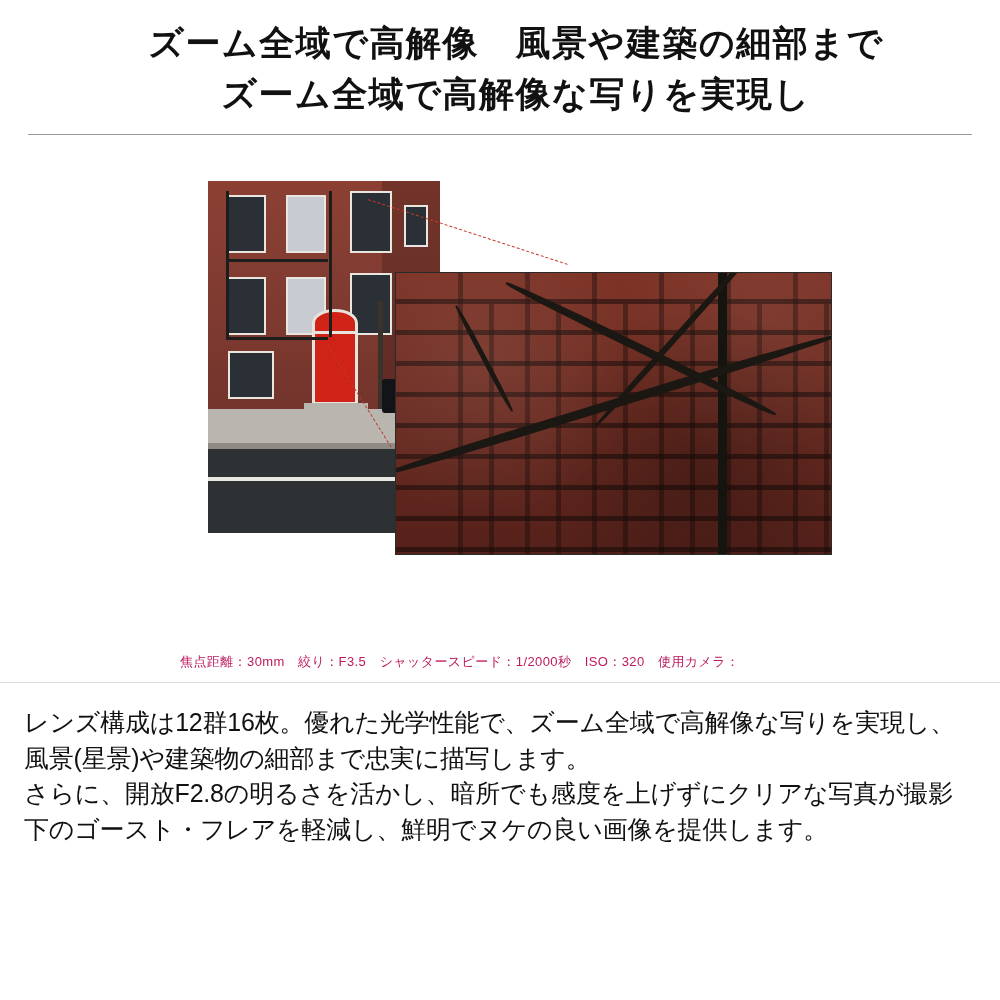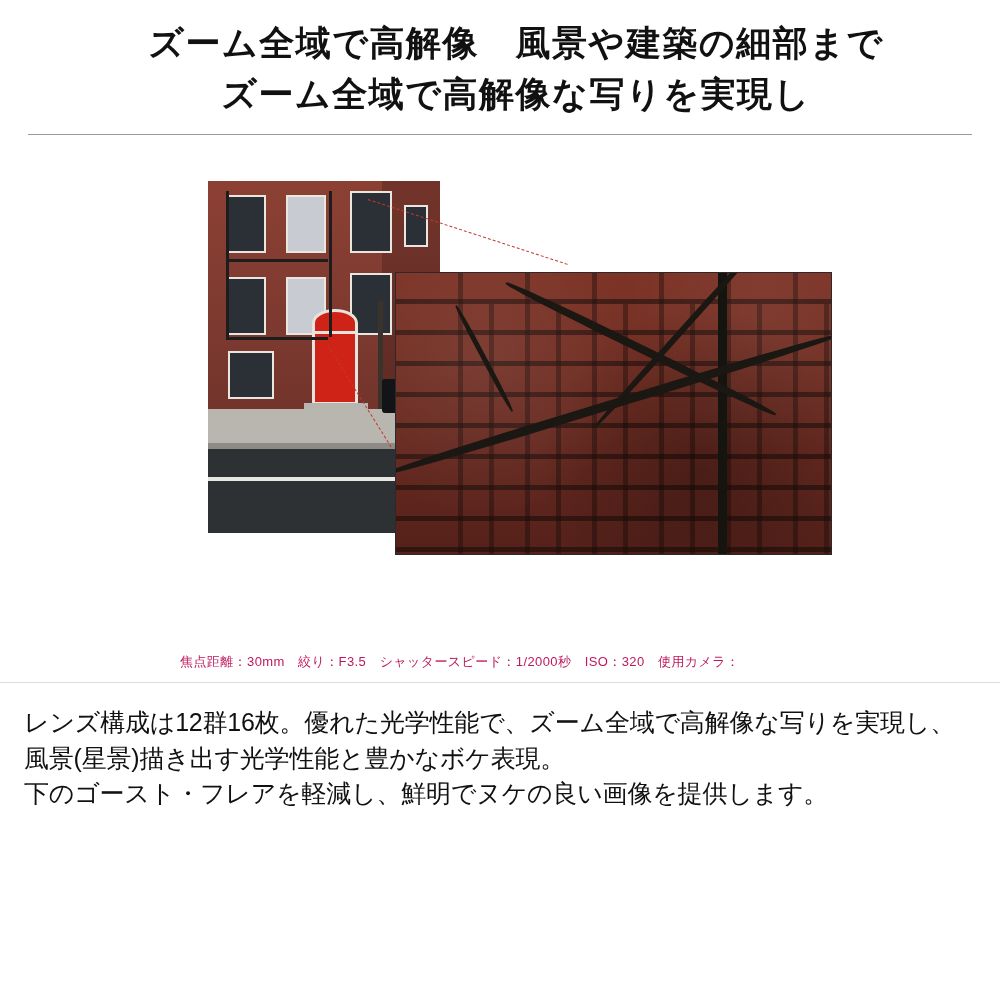--- a/index.html
+++ b/index.html
@@ -285,7 +285,7 @@
 
 <div class="bodyblock">
   <p>レンズ構成は12群16枚。優れた光学性能で、ズーム全域で高解像な写りを実現し、</p>
-  <p>風景(星景)描き出す光学性能と豊かなボケ表現。</p>
+  <p>風景(星景)や建築物の細部まで忠実に描写します。</p>
   <p>下のゴースト・フレアを軽減し、鮮明でヌケの良い画像を提供します。</p>
 </div>
 

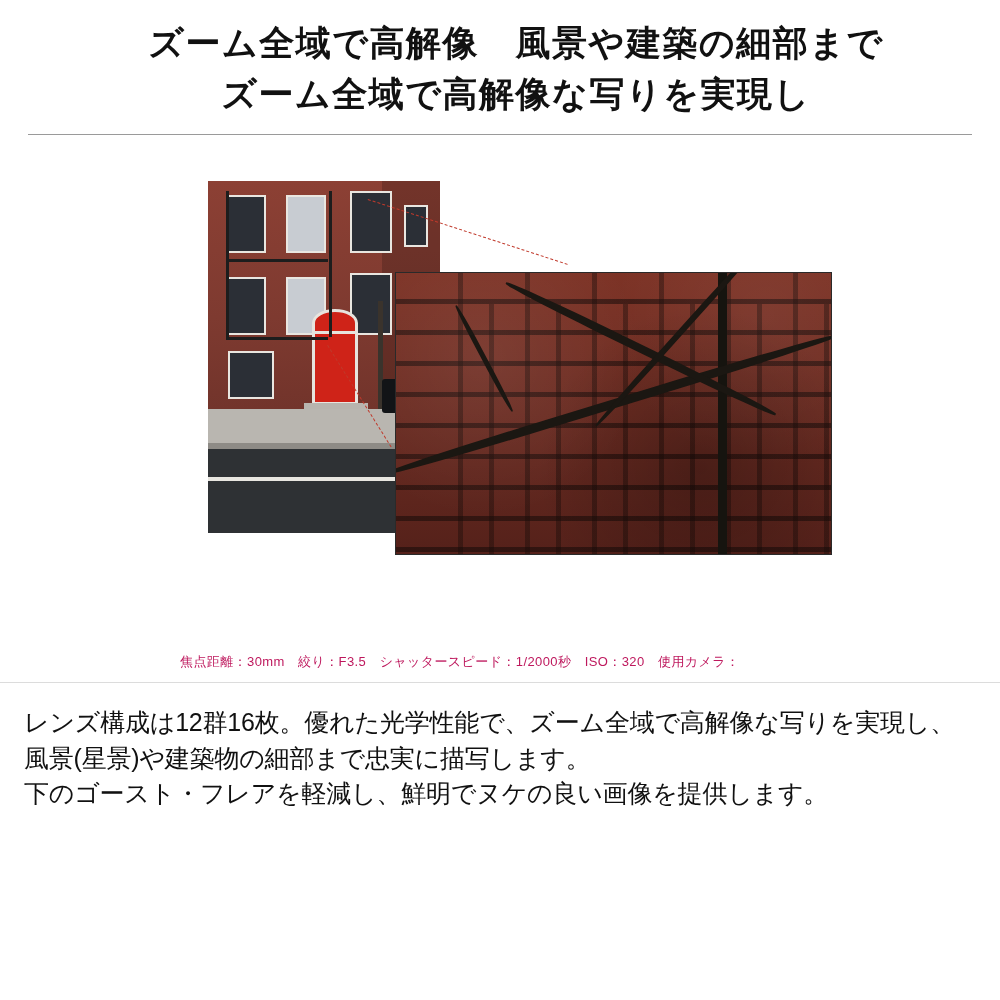--- a/index.html
+++ b/index.html
@@ -286,6 +286,7 @@
 <div class="bodyblock">
   <p>レンズ構成は12群16枚。優れた光学性能で、ズーム全域で高解像な写りを実現し、</p>
   <p>風景(星景)や建築物の細部まで忠実に描写します。</p>
+  <p>さらに、開放F2.8の明るさを活かし、暗所でも感度を上げずにクリアな写真が撮影</p>
   <p>下のゴースト・フレアを軽減し、鮮明でヌケの良い画像を提供します。</p>
 </div>
 

